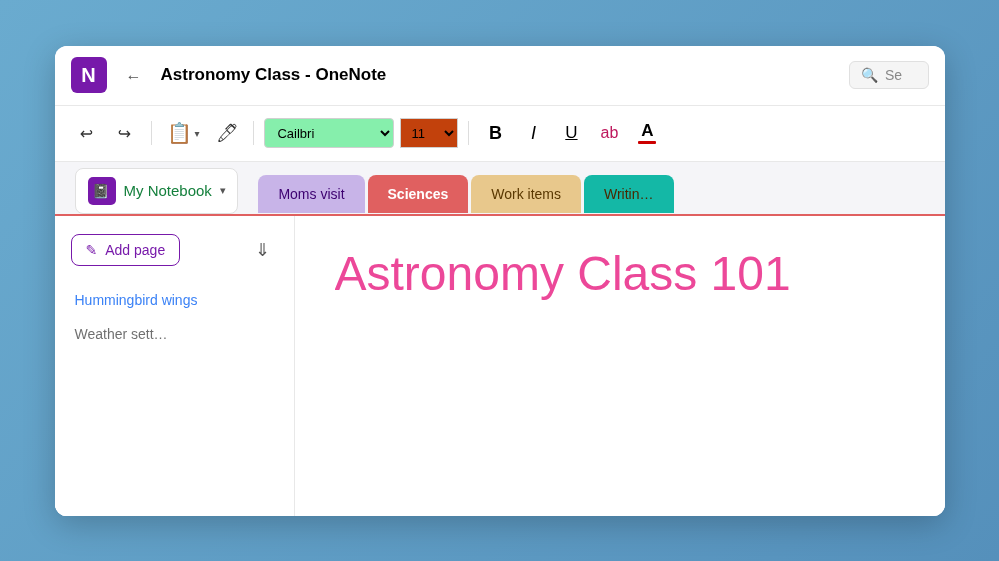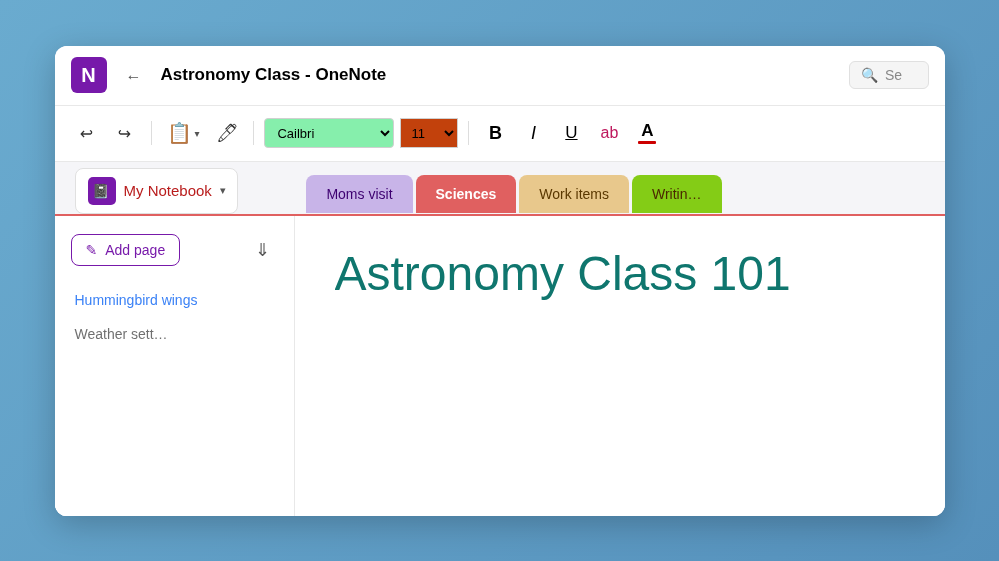--- a/index.html
+++ b/index.html
@@ -267,7 +267,7 @@
     .notebook-name {
       font-size: 15px;
       font-weight: 500;
-      color: #b91c1c;
+      color: #15803d;
     }
 
     .chevron-down {

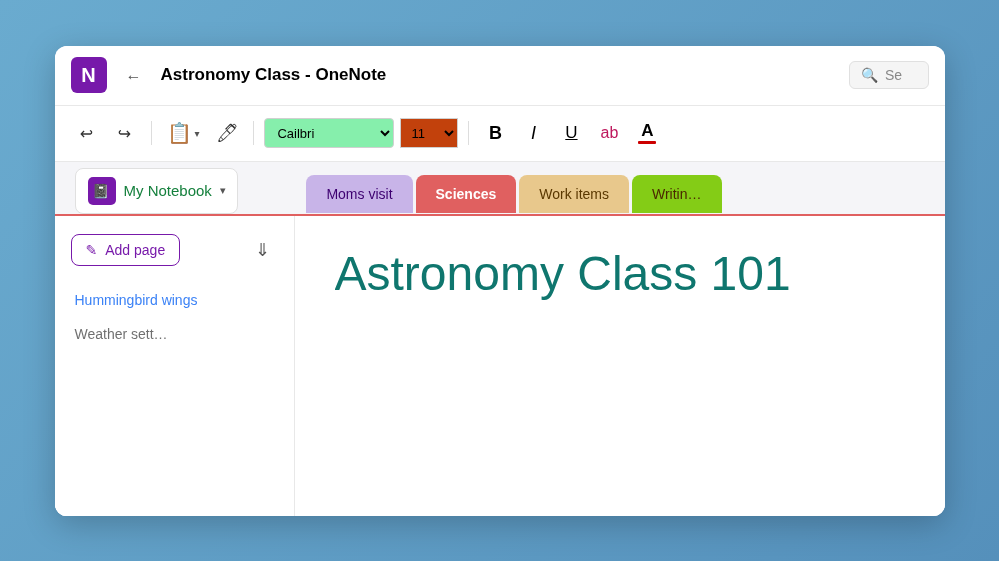--- a/index.html
+++ b/index.html
@@ -299,7 +299,6 @@
     .tab-moms-visit {
       background: #c8b4e8;
       color: #3d0070;
-      margin-left: 48px;
     }
 
     .tab-school {

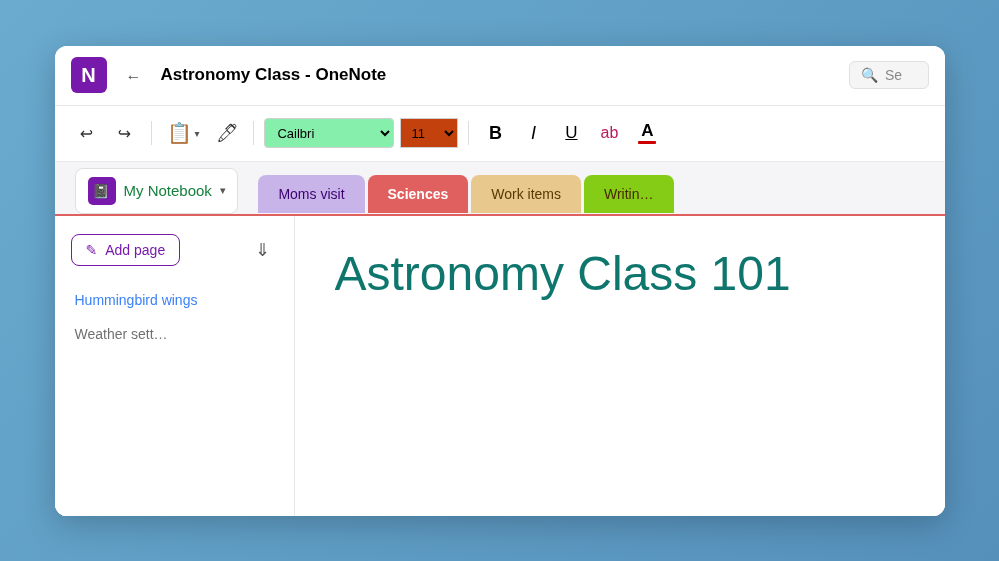--- a/index.html
+++ b/index.html
@@ -318,7 +318,7 @@
     }
 
     .tab-writing {
-      background: #84cc16;
+      background: #14b8a6;
       color: #4a2800;
     }
 

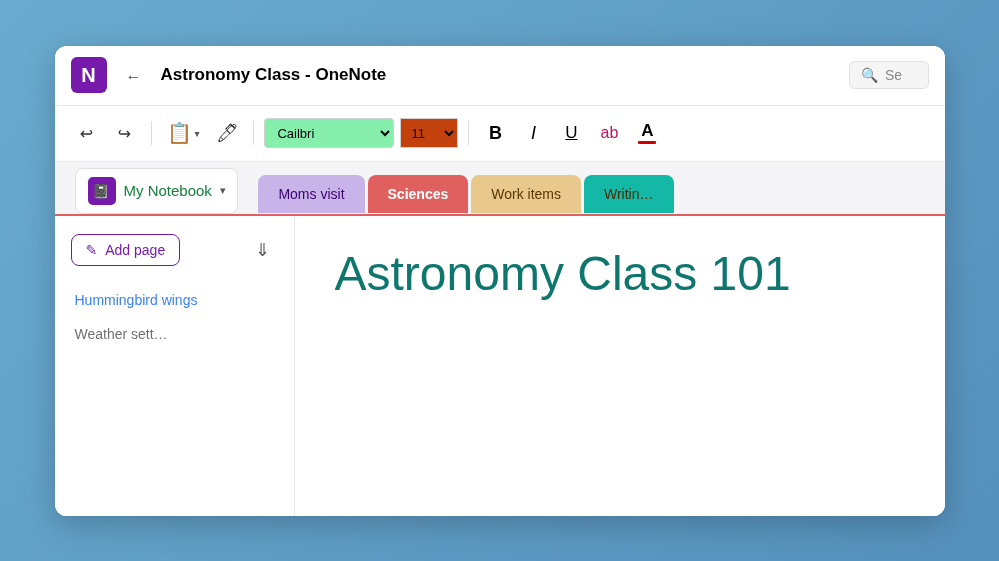--- a/index.html
+++ b/index.html
@@ -404,7 +404,7 @@
     .note-title {
       font-size: 48px;
       font-weight: 300;
-      color: #0f766e;
+      color: #ec4899;
       white-space: nowrap;
       overflow: hidden;
     }

